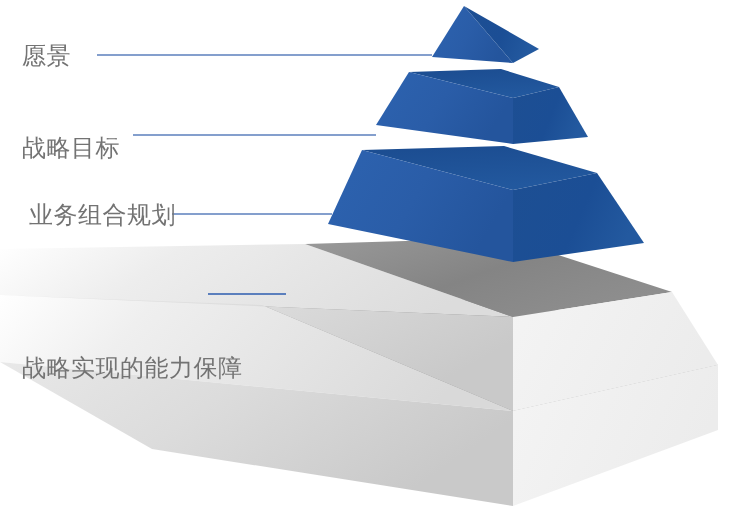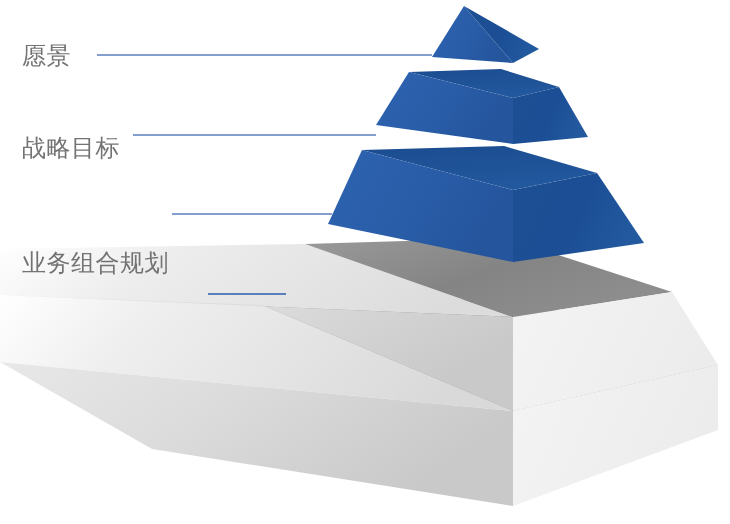--- a/index.html
+++ b/index.html
@@ -35,7 +35,7 @@
   }
   .lbl-0 { left: 22px;  top: 44px; }
   .lbl-1 { left: 22px;  top: 124px; margin-top: 12px; }
-  .lbl-2 { left: 22px;  top: 203px; margin-top: 48px; }
+  .lbl-2 { left: 29px;  top: 203px; }
   .lbl-3 { left: 22px;  top: 283px; }
   .lbl-4 { left: 22px;  top: 356px; }
 </style>

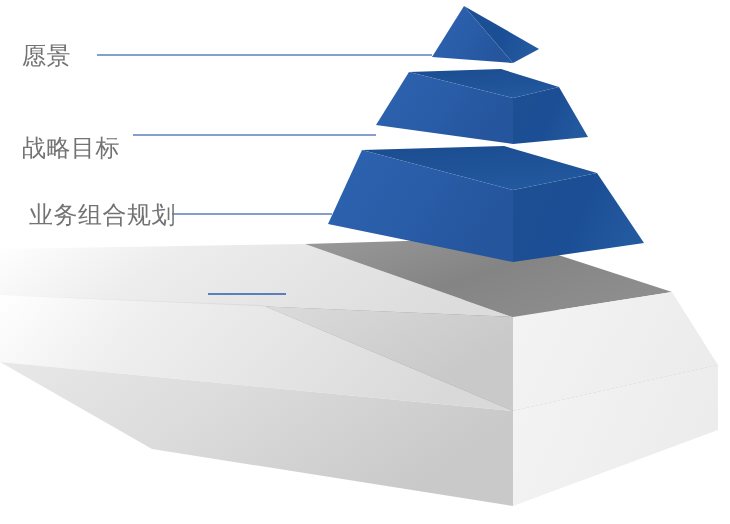--- a/index.html
+++ b/index.html
@@ -136,6 +136,7 @@
   <div class="label lbl-0">愿景</div>
   <div class="label lbl-1">战略目标</div>
   <div class="label lbl-2">业务组合规划</div>
+  <div class="label lbl-4">战略实现的能力保障</div>
 
 </div>
 

